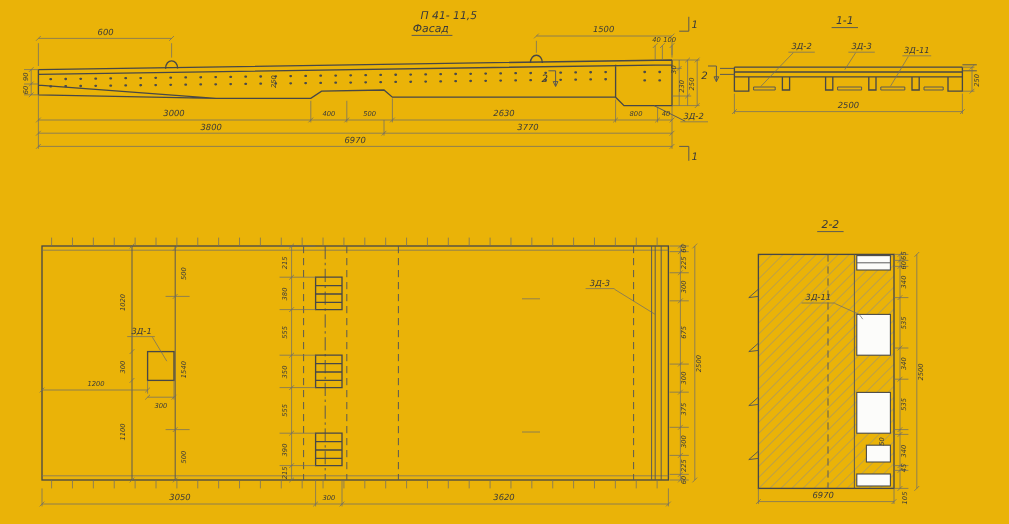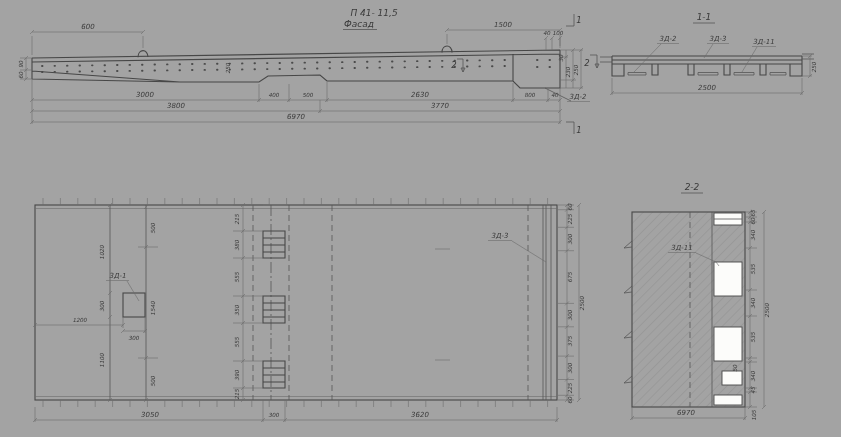--- a/index.html
+++ b/index.html
@@ -3,7 +3,7 @@
 <meta charset="utf-8">
 <style>
   html,body{margin:0;padding:0;background:#e8e8e6;}
-  .page{width:841px;height:437px;background:#a3a3a3;position:relative;overflow:hidden;}
+  .page{width:841px;height:437px;background:#eab308;position:relative;overflow:hidden;}
   svg{display:block;}
   text{font-family:"DejaVu Sans",sans-serif;font-style:italic;fill:#3a3a3a;}
   .ln{stroke:#474747;stroke-width:1.1;fill:none;}

